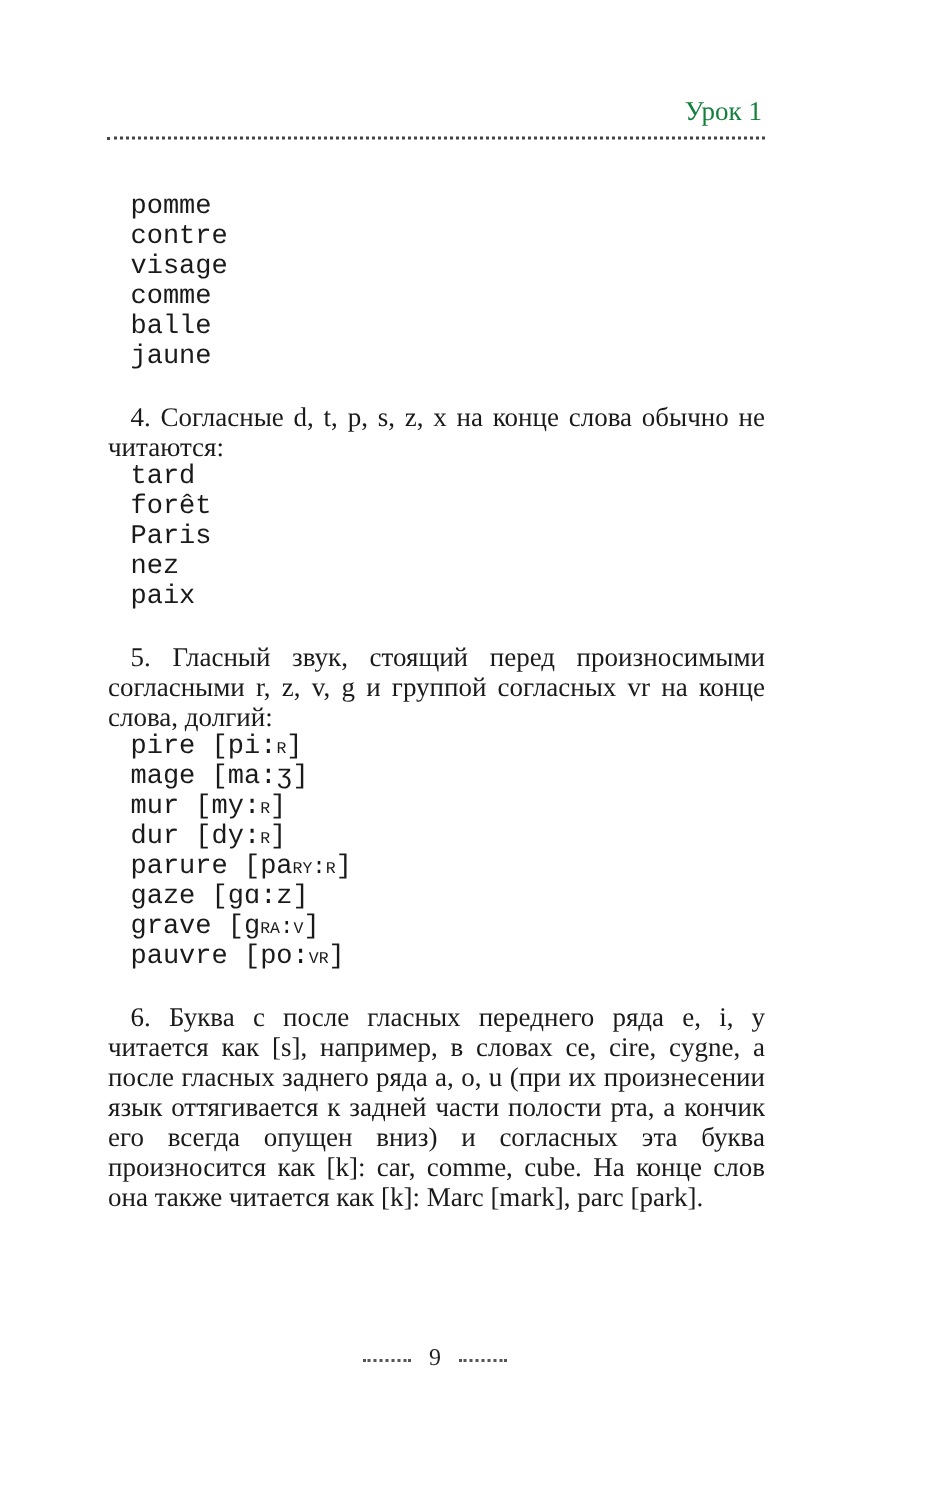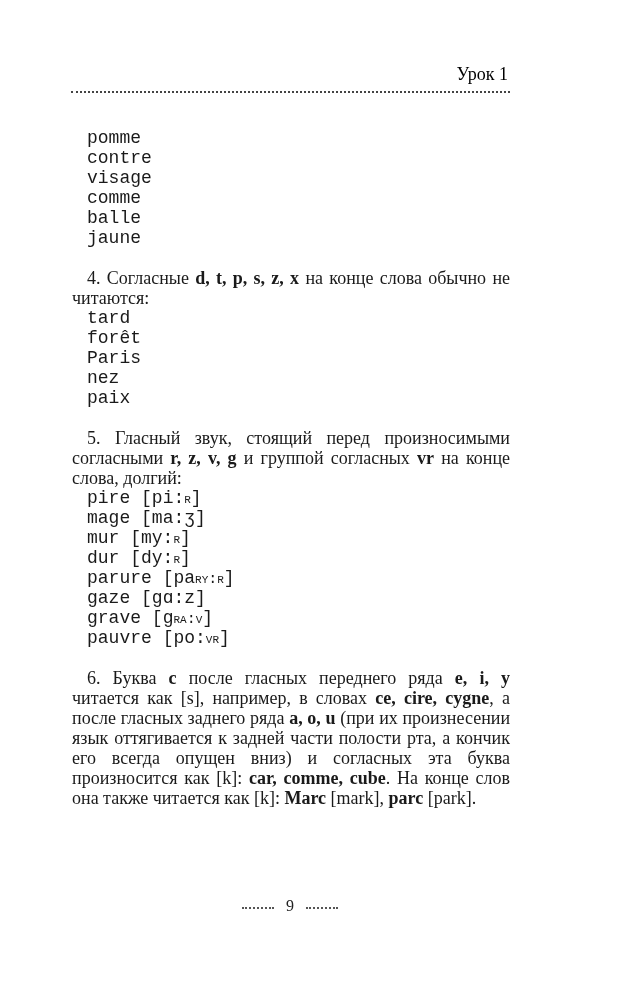--- a/index.html
+++ b/index.html
@@ -21,7 +21,7 @@
       top: 64px;
       font-size: 18px;
       line-height: 20px;
-      color: #000000;
+      color: #15803d;
     }
     .head-rule {
       position: absolute;

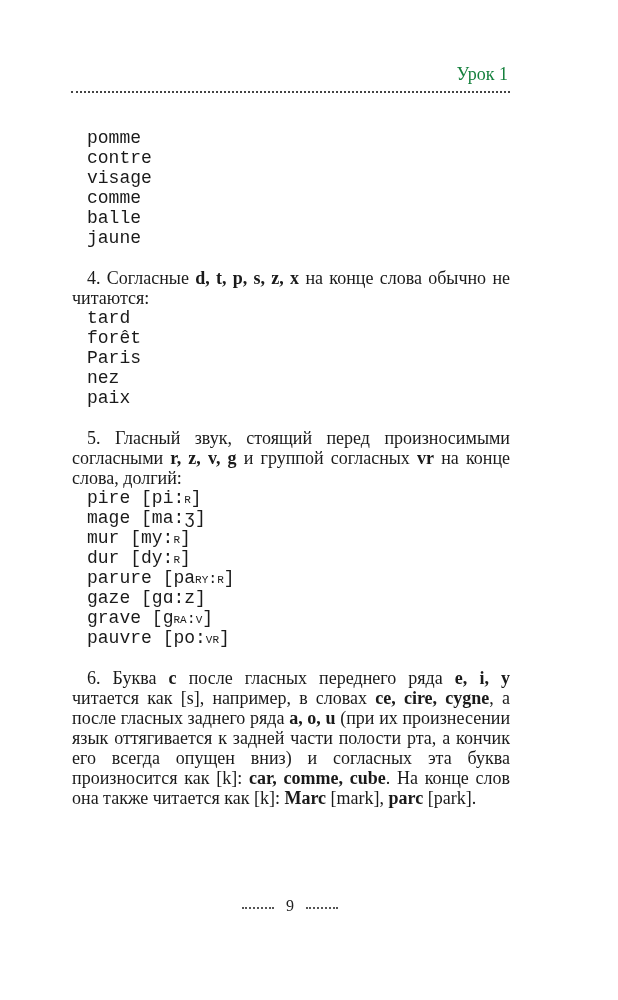--- a/index.html
+++ b/index.html
@@ -59,7 +59,7 @@
       margin: 0;
     }
     .para b {
-      font-weight: bold;
+      font-weight: normal;
     }
     .sc {
       font-variant: small-caps;

